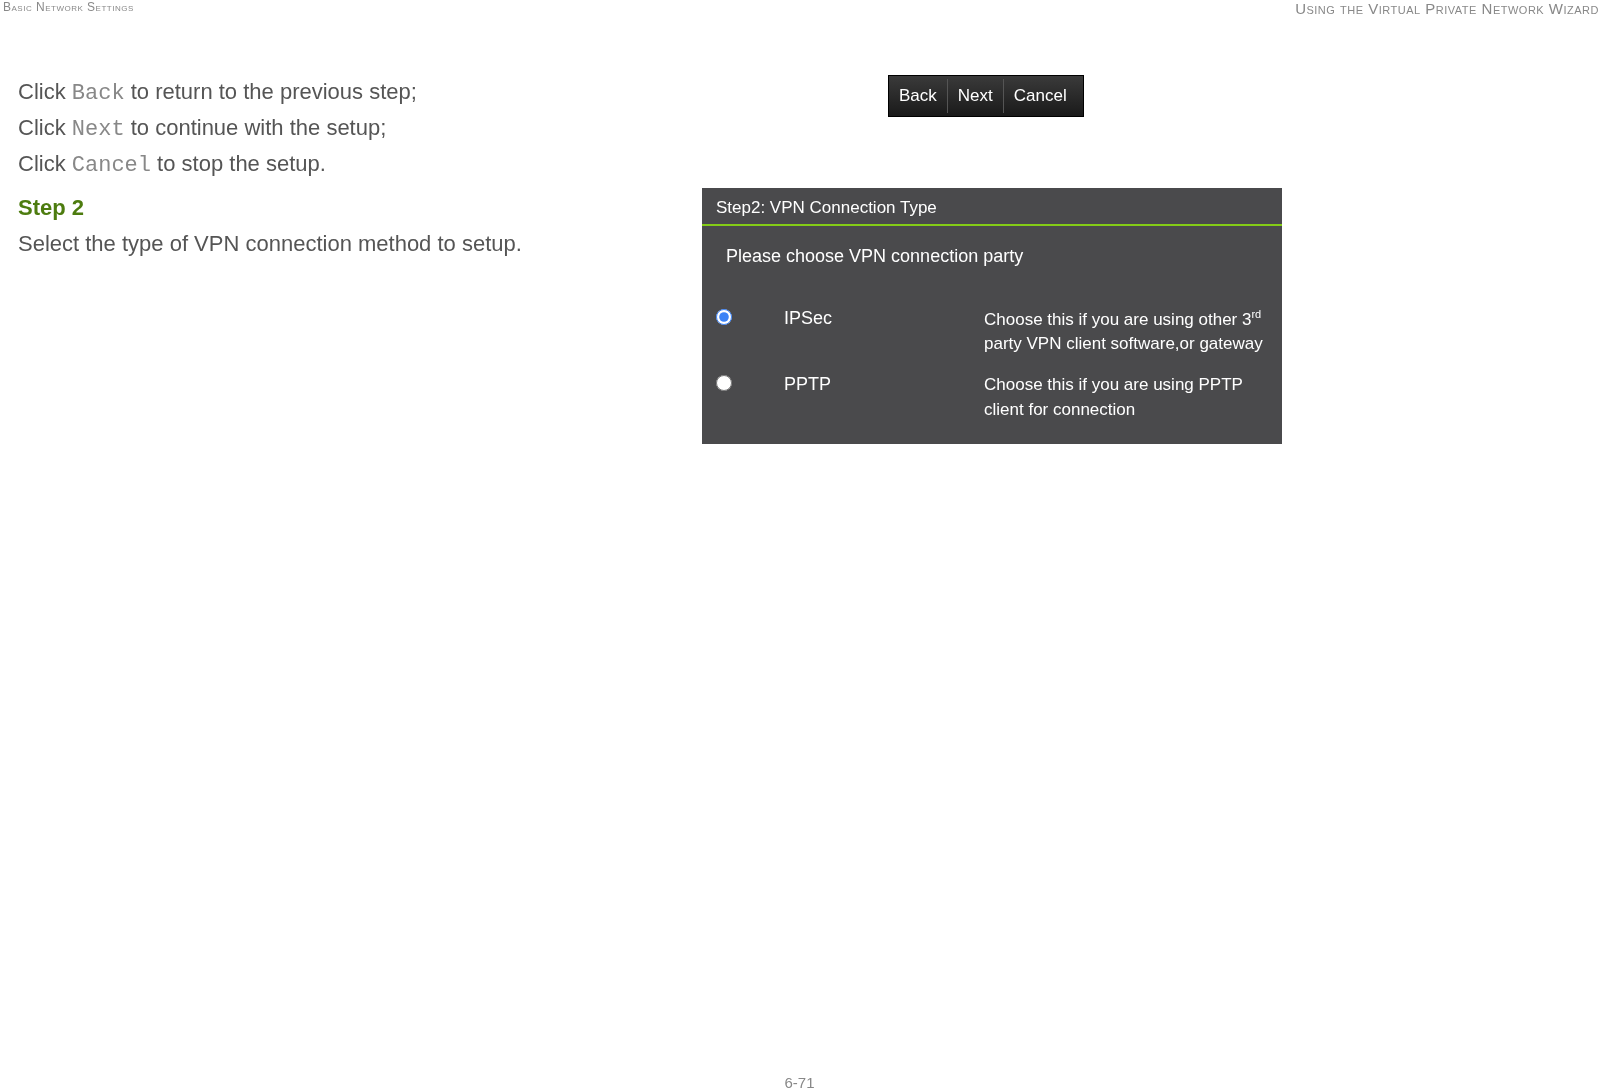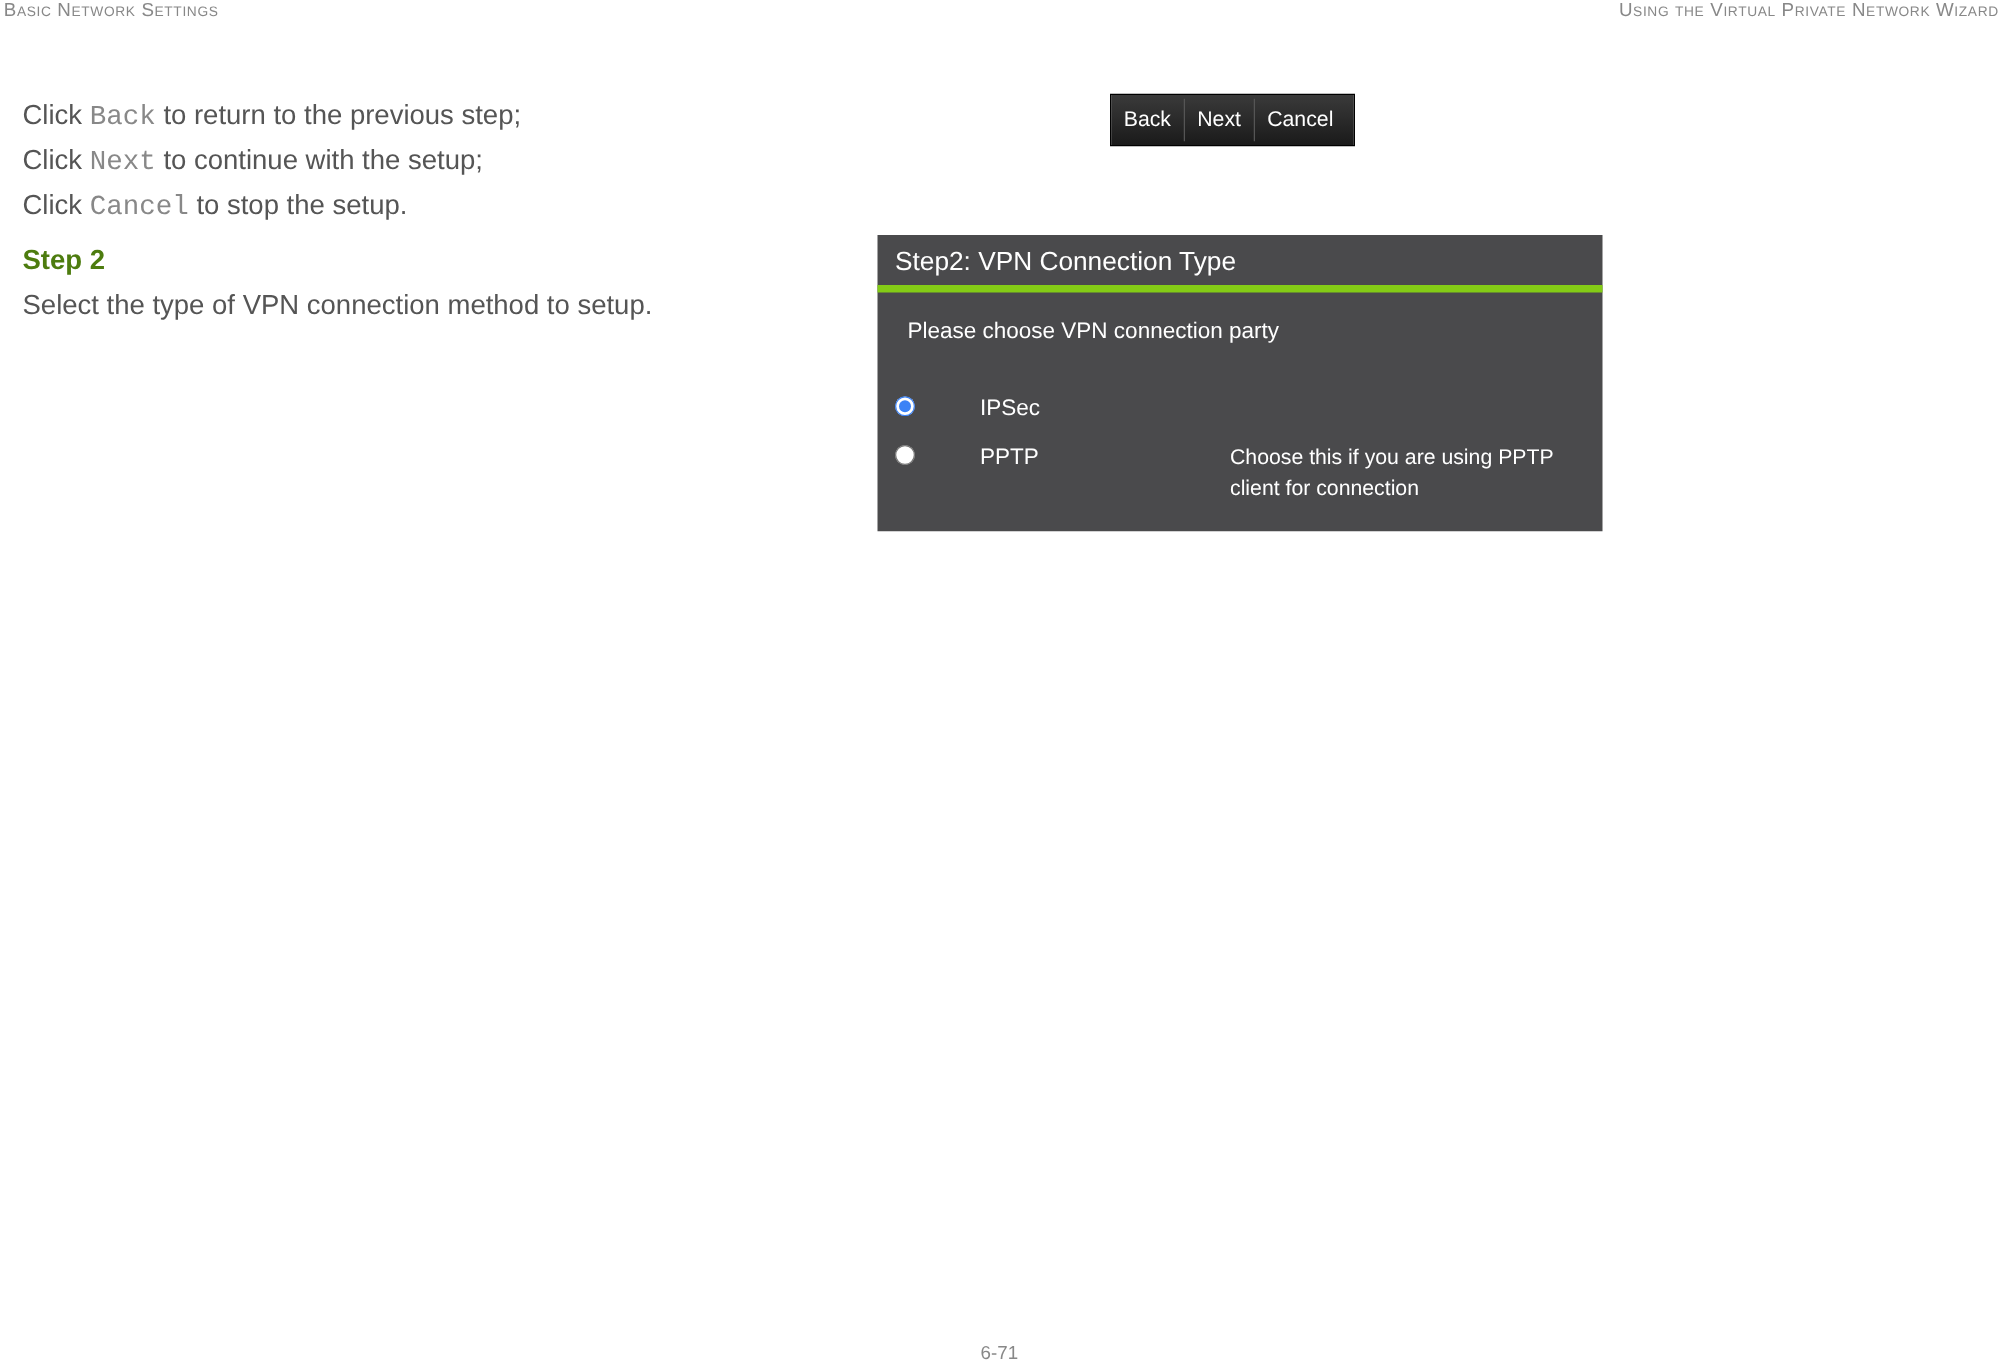--- a/index.html
+++ b/index.html
@@ -19,7 +19,7 @@
       position: absolute;
       top: 0px;
       left: 3px;
-      font-size: 15px;
+      font-size: 12px;
       color: #888;
       font-variant: small-caps;
       letter-spacing: 0.5px;

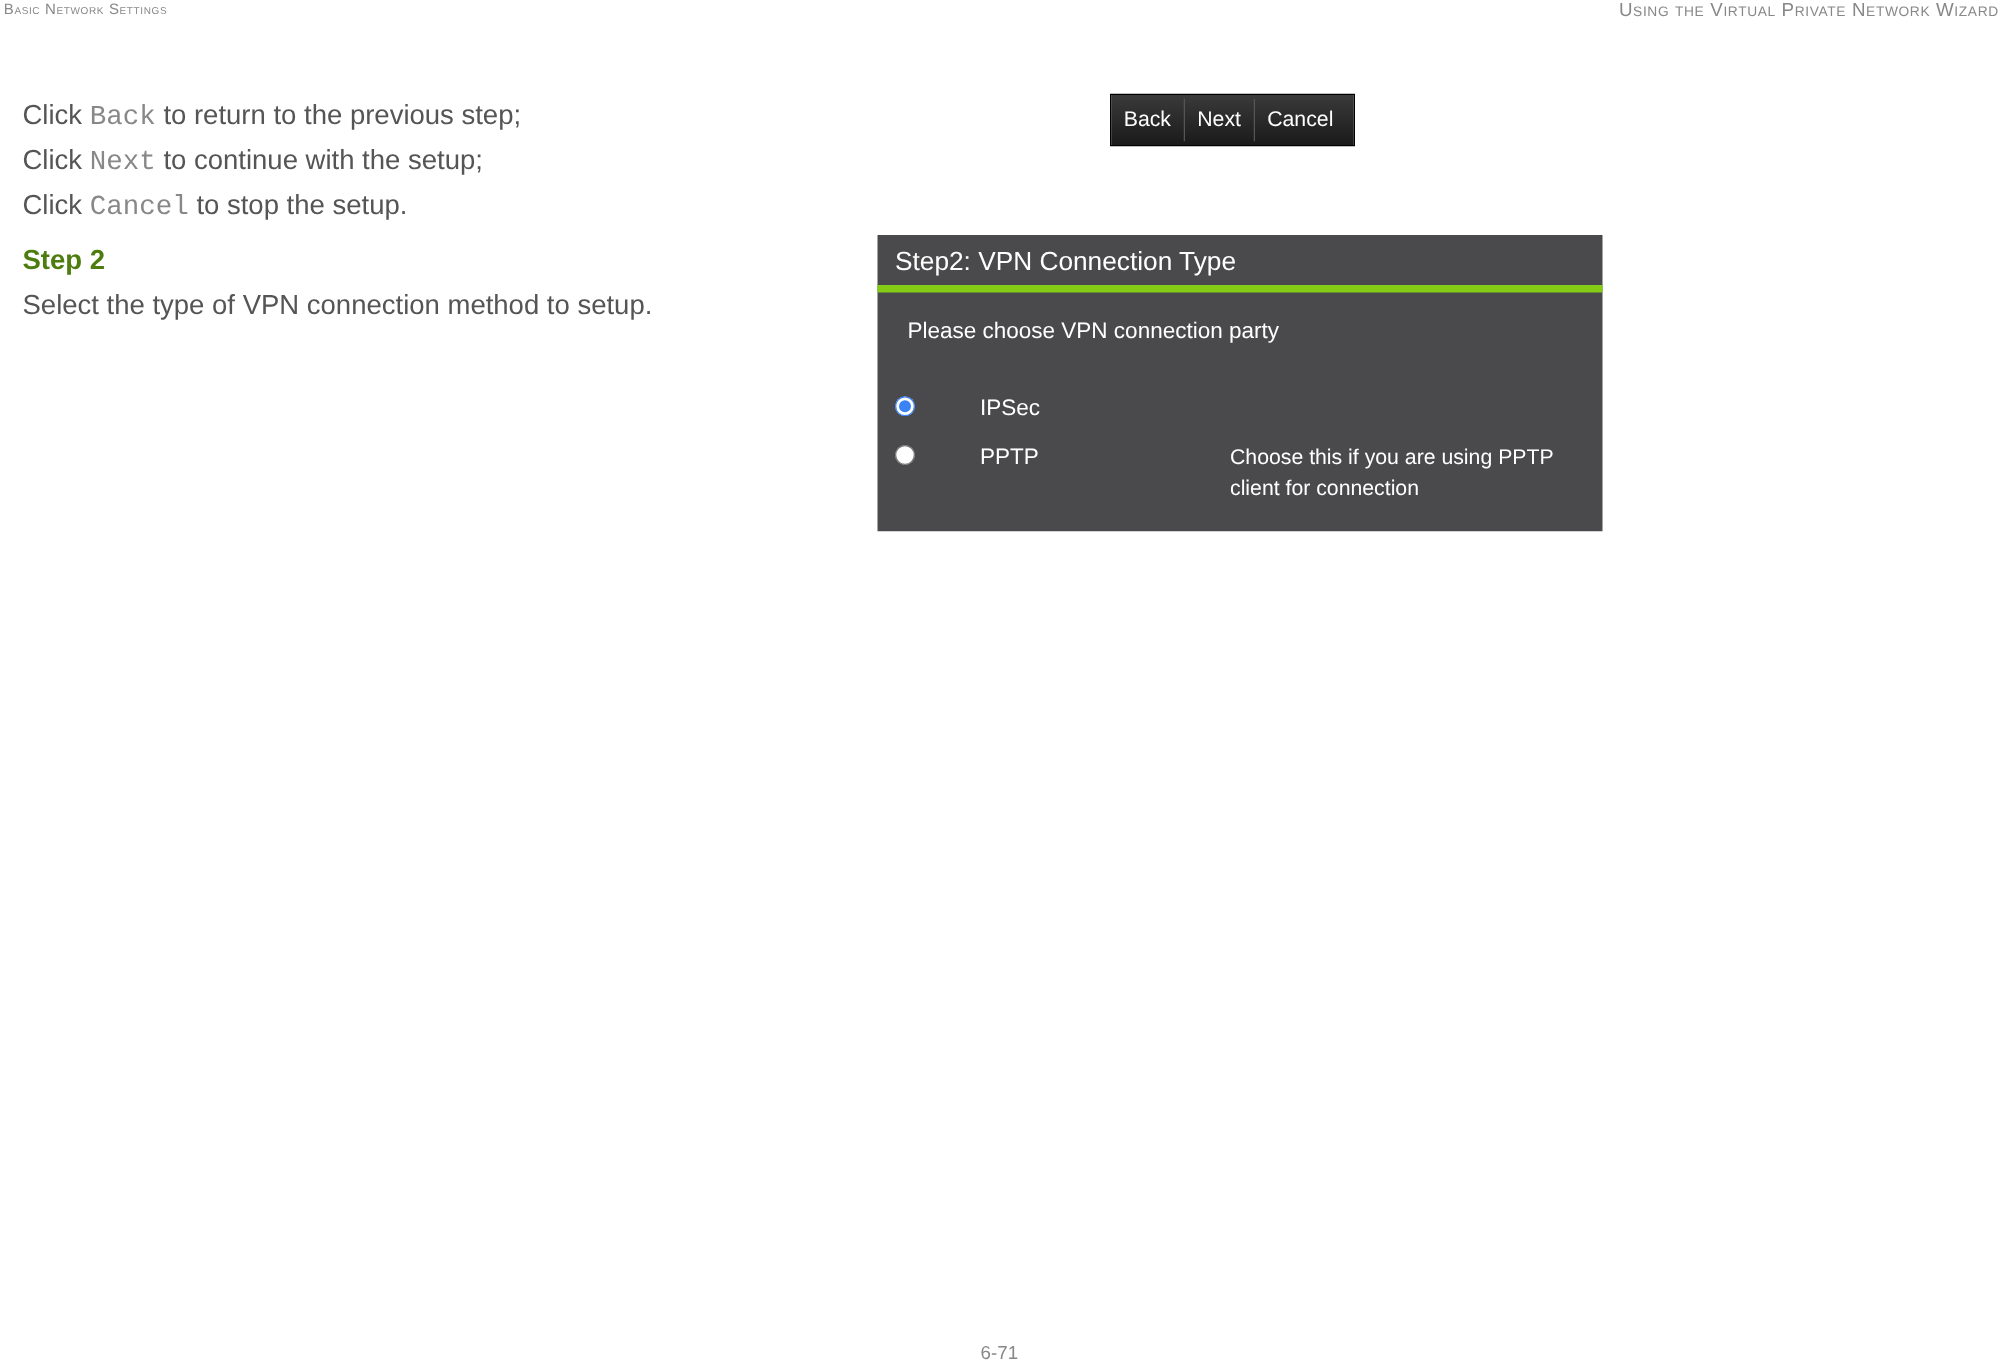--- a/index.html
+++ b/index.html
@@ -88,8 +88,8 @@
     }
     .vpn-panel .panel-title {
       padding: 10px 14px 6px 14px;
-      font-size: 21px;
-      border-bottom: 6px solid #84cc16;
+      font-size: 17px;
+      border-bottom: 2px solid #84cc16;
     }
     .vpn-panel .panel-subtitle {
       padding: 20px 24px 32px 24px;

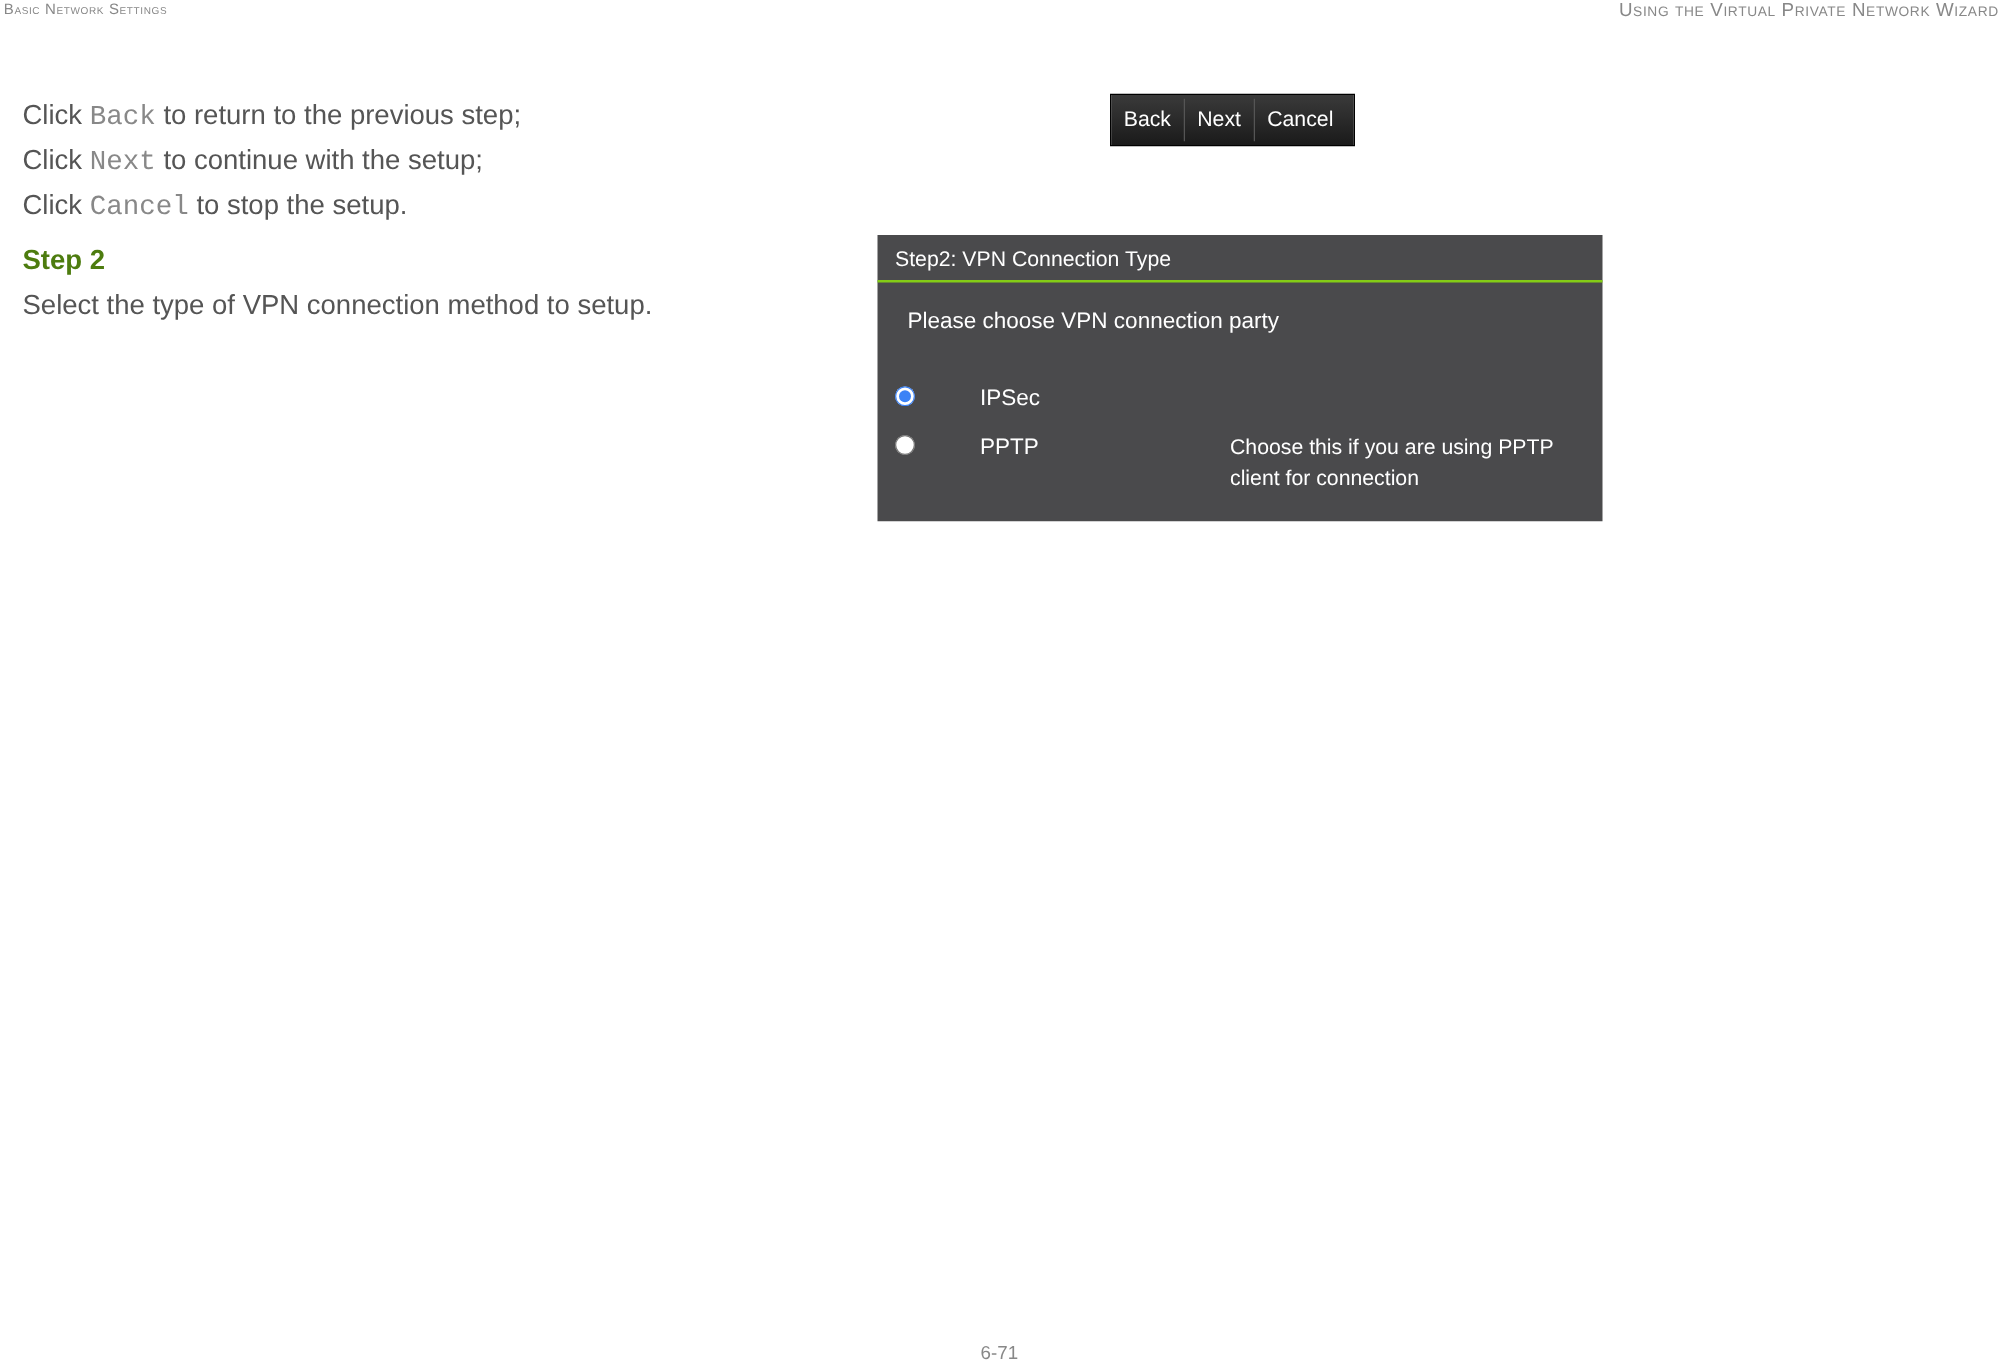--- a/index.html
+++ b/index.html
@@ -171,6 +171,9 @@
         <input type="radio" name="vpntype" checked="checked" style="">
       </div>
       <div class="option-label">IPSec</div>
+      <div class="option-desc">
+        <span>Choose this if you are using other 3</span><sup>rd</sup><span> party VPN client software,or gateway</span>
+      </div>
     </div>
     <div class="vpn-option-row">
       <div class="radio-cell">

